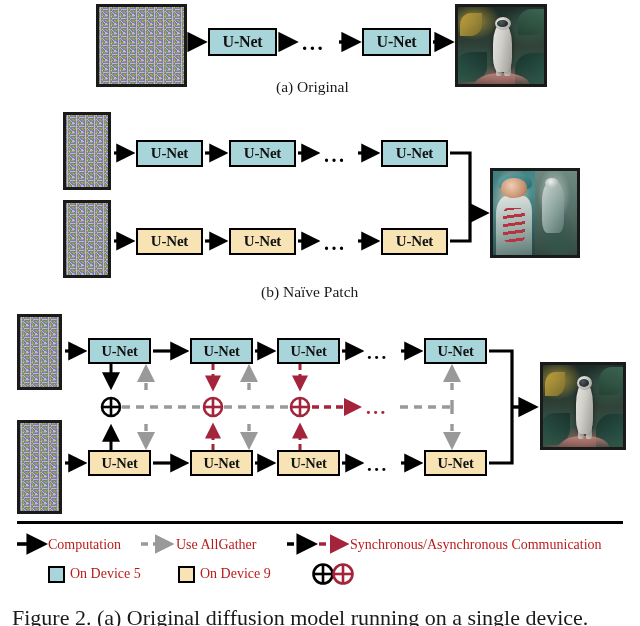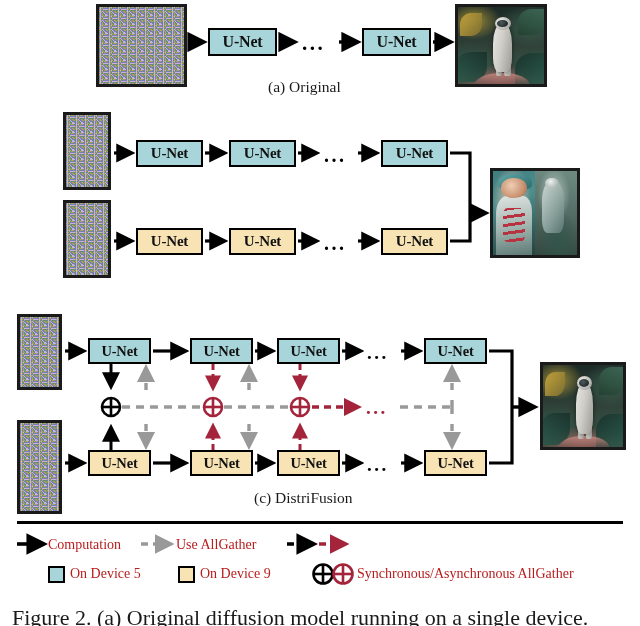--- a/index.html
+++ b/index.html
@@ -238,7 +238,7 @@
     </div>
   </div>
 
-  <div class="panel-label" style="left:268px; top:78px;">(a) Original</div>
+  <div class="panel-label" style="left:276px; top:78px;">(a) Original</div>
 
   <div class="tile" style="left:63px; top:112px; width:48px; height:78px;">
     <div class="noise"></div>

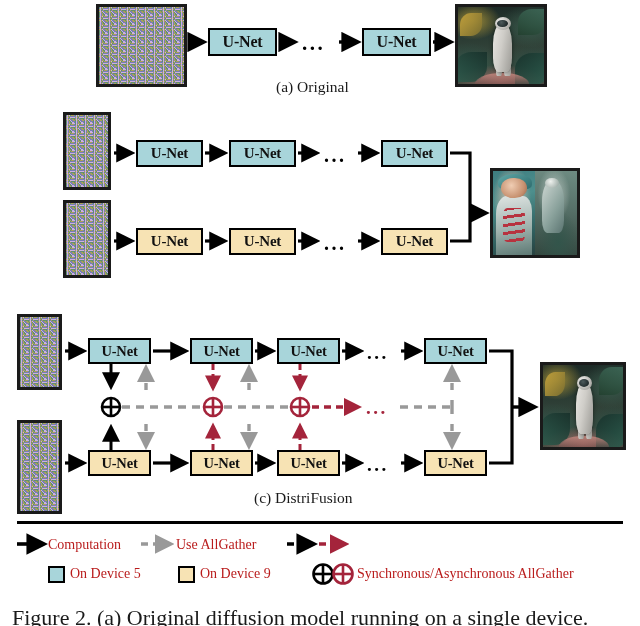--- a/index.html
+++ b/index.html
@@ -270,6 +270,7 @@
     </div>
   </div>
 
+  <div class="panel-label" style="left:261px; top:283px;">(b) Naïve Patch</div>
 
   <div class="tile" style="left:17px; top:314px; width:45px; height:76px;">
     <div class="noise"></div>

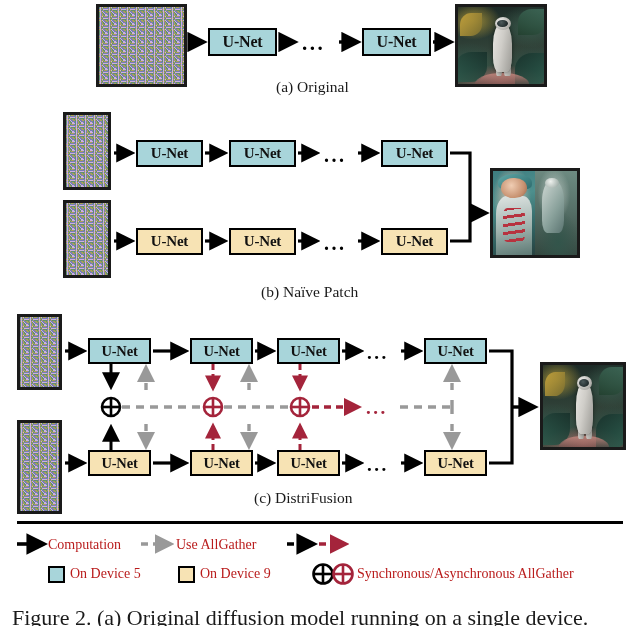--- a/index.html
+++ b/index.html
@@ -308,7 +308,6 @@
     </div>
   </div>
 
-  <div class="panel-label" style="left:254px; top:489px;">(c) DistriFusion</div>
 
   <div class="hrule" style="left:17px; top:521px; width:606px; height:3px;"></div>
 

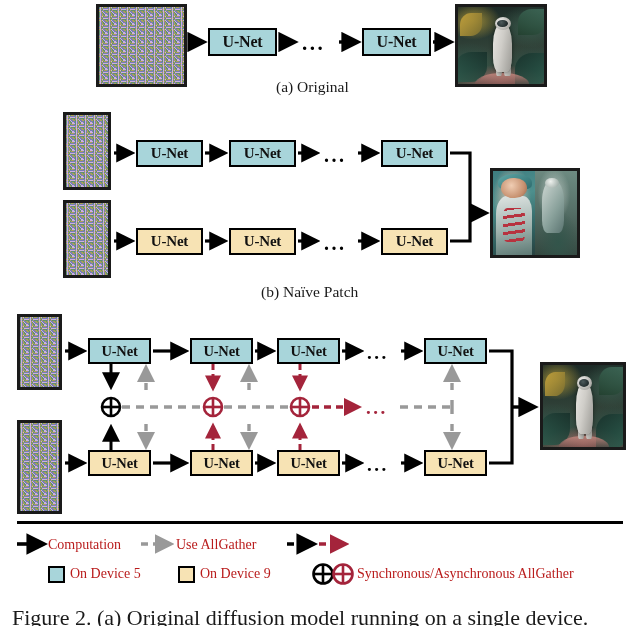--- a/index.html
+++ b/index.html
@@ -313,6 +313,7 @@
 
   <div class="legend-text" style="left:48px; top:537px;">Computation</div>
   <div class="legend-text" style="left:176px; top:537px;">Use AllGather</div>
+  <div class="legend-text" style="left:350px; top:537px;">Synchronous/Asynchronous Communication</div>
 
   <div class="swatch dev1" style="left:48px; top:566px; width:17px; height:17px;"></div>
   <div class="legend-text" style="left:70px; top:566px;">On Device 5</div>

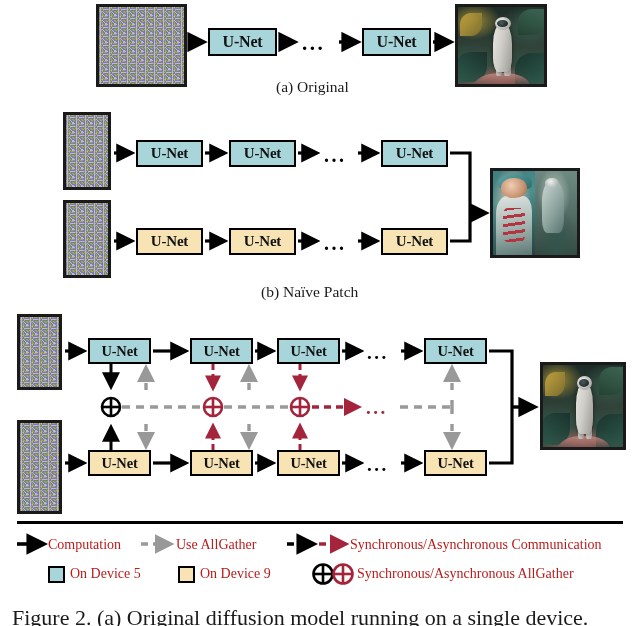--- a/index.html
+++ b/index.html
@@ -321,7 +321,6 @@
   <div class="swatch dev2" style="left:178px; top:566px; width:17px; height:17px;"></div>
   <div class="legend-text" style="left:200px; top:566px;">On Device 9</div>
 
-  <div class="legend-text" style="left:357px; top:566px;">Synchronous/Asynchronous AllGather</div>
 
   <div class="caption" style="left:12px; top:605px;">Figure 2. (a) Original diffusion model running on a single device.</div>
 

